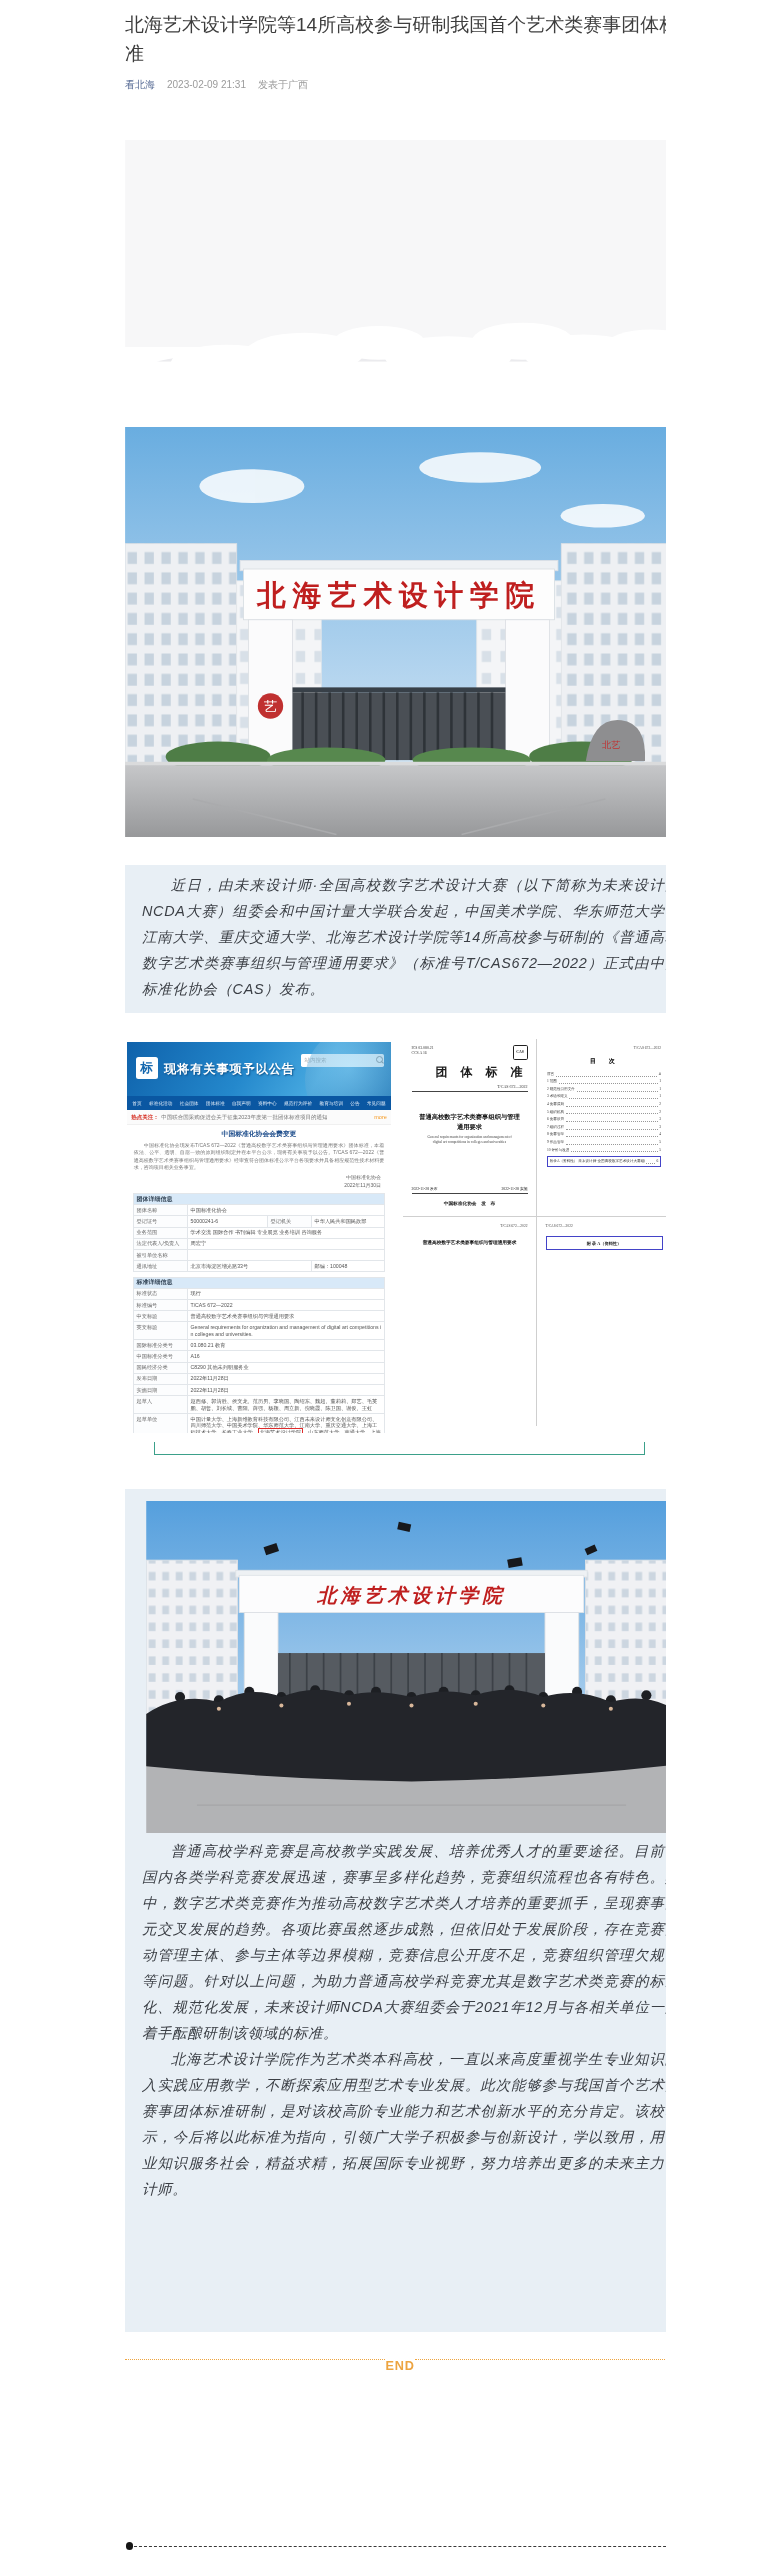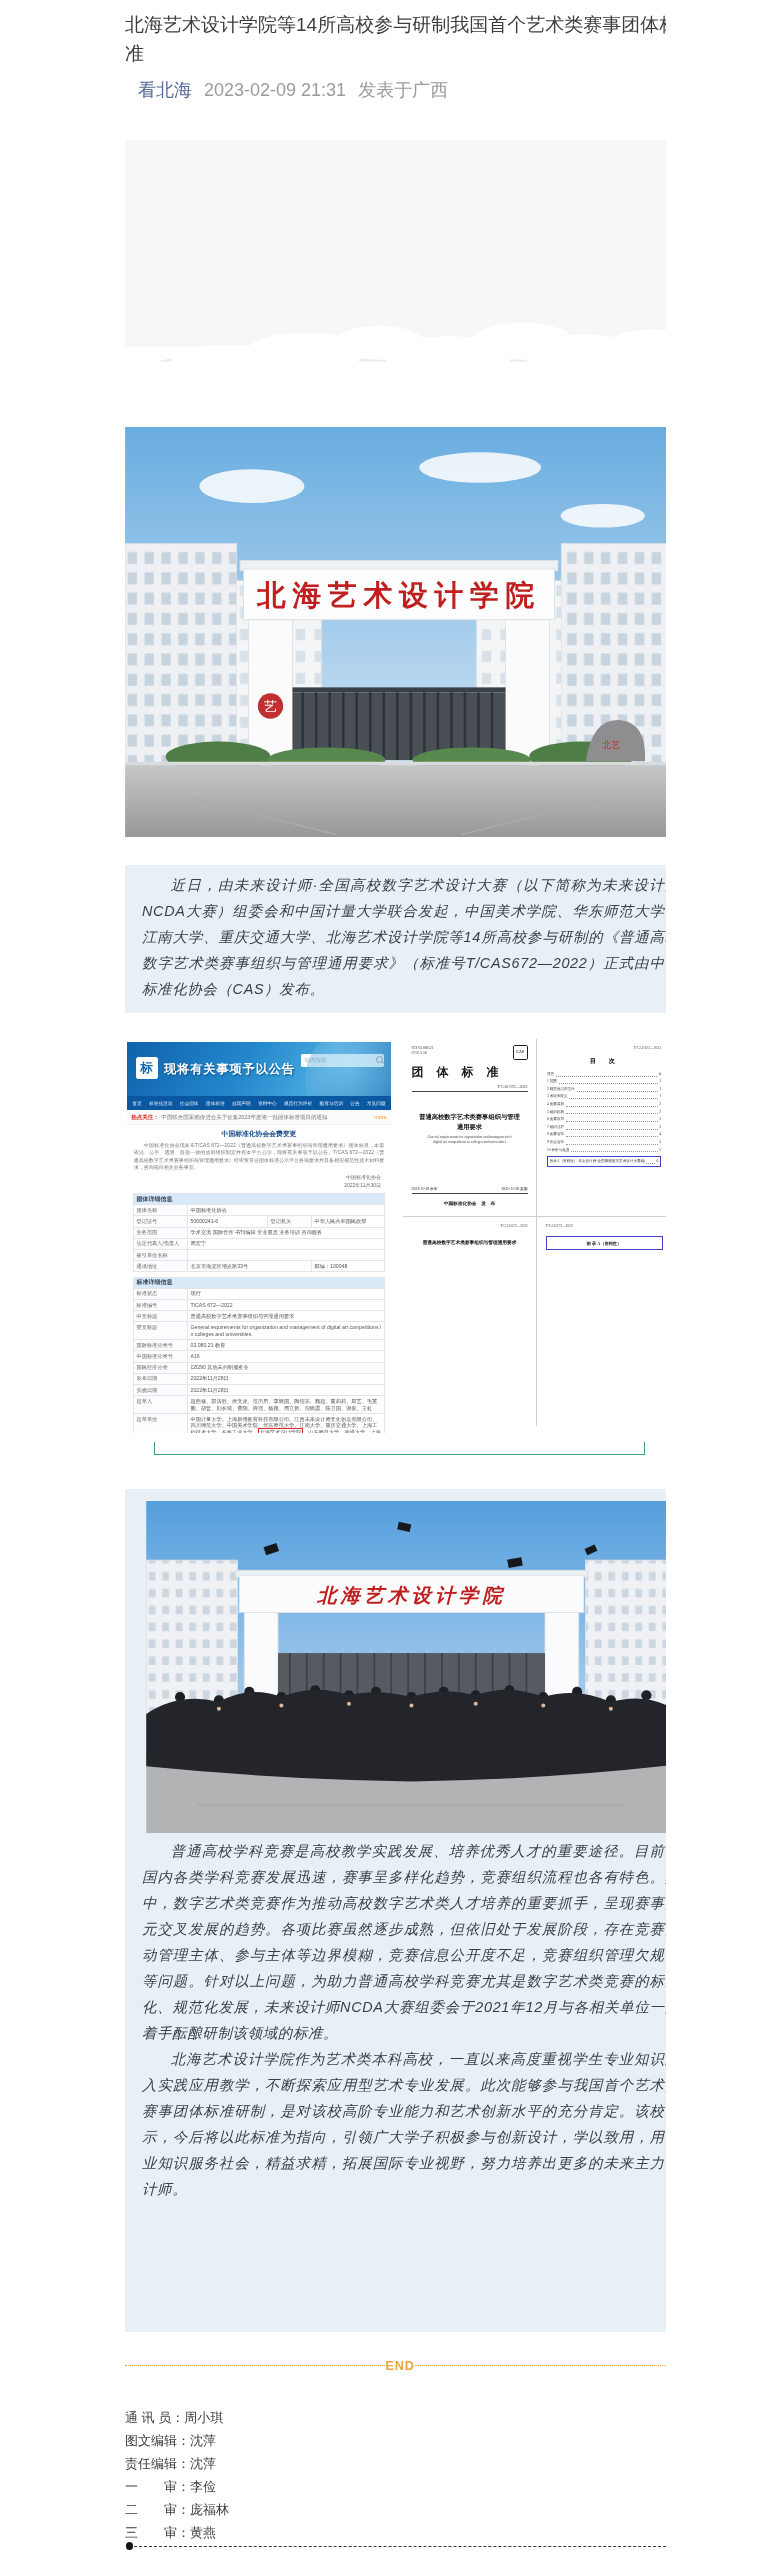--- a/index.html
+++ b/index.html
@@ -8,7 +8,7 @@
 
   
   .article-title{position:absolute;left:125px;top:10px;width:572px;font-size:19px;line-height:29px;font-weight:400;color:#3d3d3d;margin:0;}
-  .byline{position:absolute;left:125px;top:78px;font-size:18px;color:#9b9b9b;white-space:nowrap;margin-left:13px;}
+  .byline{position:absolute;left:125px;top:78px;font-size:10px;color:#9b9b9b;white-space:nowrap;}
   .byline .author{color:#576b95;margin-right:12px;cursor:pointer;}
   .byline .time{margin-right:12px;}
 

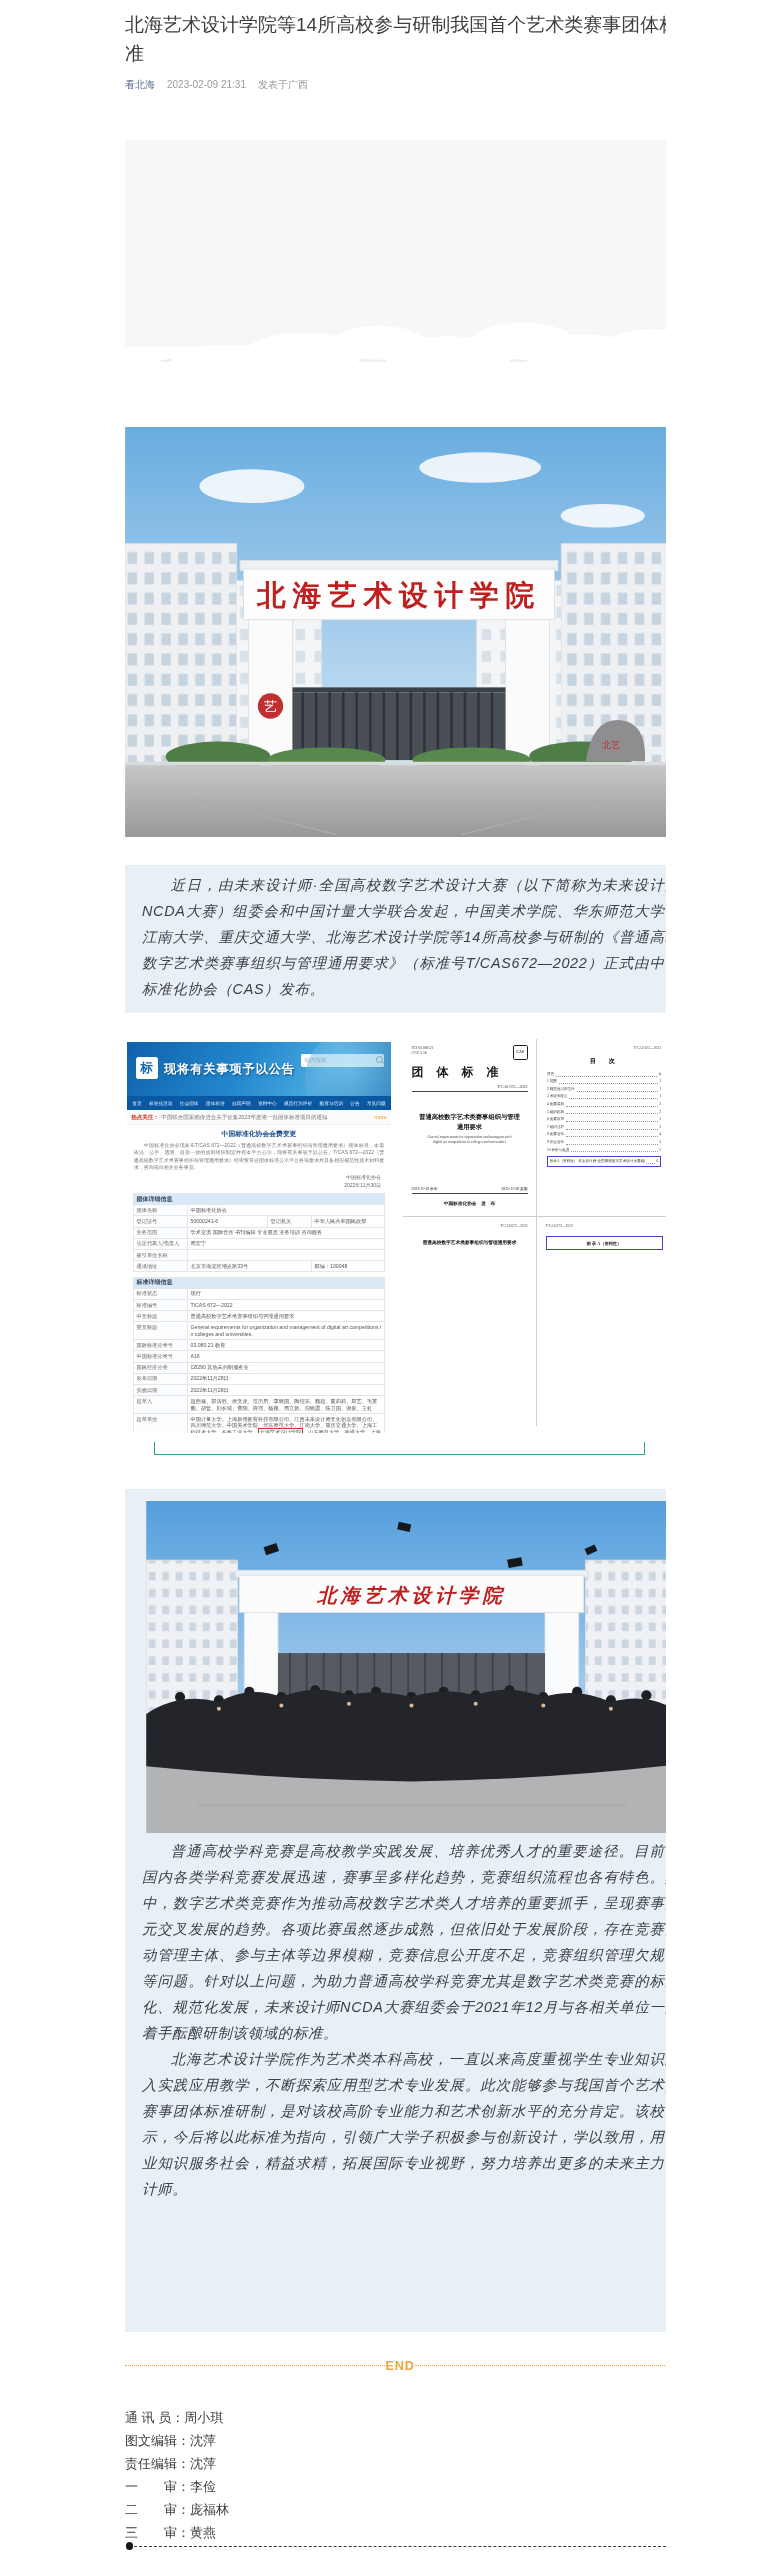--- a/index.html
+++ b/index.html
@@ -66,7 +66,7 @@
   .dpg-br{left:134px;top:178px;width:134px;height:210px;padding:6.8px 8.5px;}
   .d-ics{font-size:3.8px;color:#333;line-height:5px;}
   .d-logo{position:absolute;right:8.5px;top:6px;width:12.7px;height:12.7px;border:1.3px solid #222;border-radius:1.7px;font-size:3.8px;display:flex;align-items:center;justify-content:center;font-weight:bold;color:#222;}
-  .d-kind{text-align:left;font-size:12px;letter-spacing:5px;font-weight:bold;color:#1c1c1c;margin-top:8.5px;white-space:nowrap;}
+  .d-kind{text-align:right;font-size:12px;letter-spacing:5px;font-weight:bold;color:#1c1c1c;margin-top:8.5px;white-space:nowrap;}
   .d-no{text-align:right;font-size:4px;margin-top:2.5px;border-bottom:0.8px solid #444;padding-bottom:2.5px;color:#333;}
   .d-title{text-align:center;font-size:6.3px;font-weight:bold;margin-top:20px;line-height:9.3px;color:#111;}
   .d-en{text-align:center;font-size:3.6px;color:#444;margin-top:4.2px;line-height:5px;}

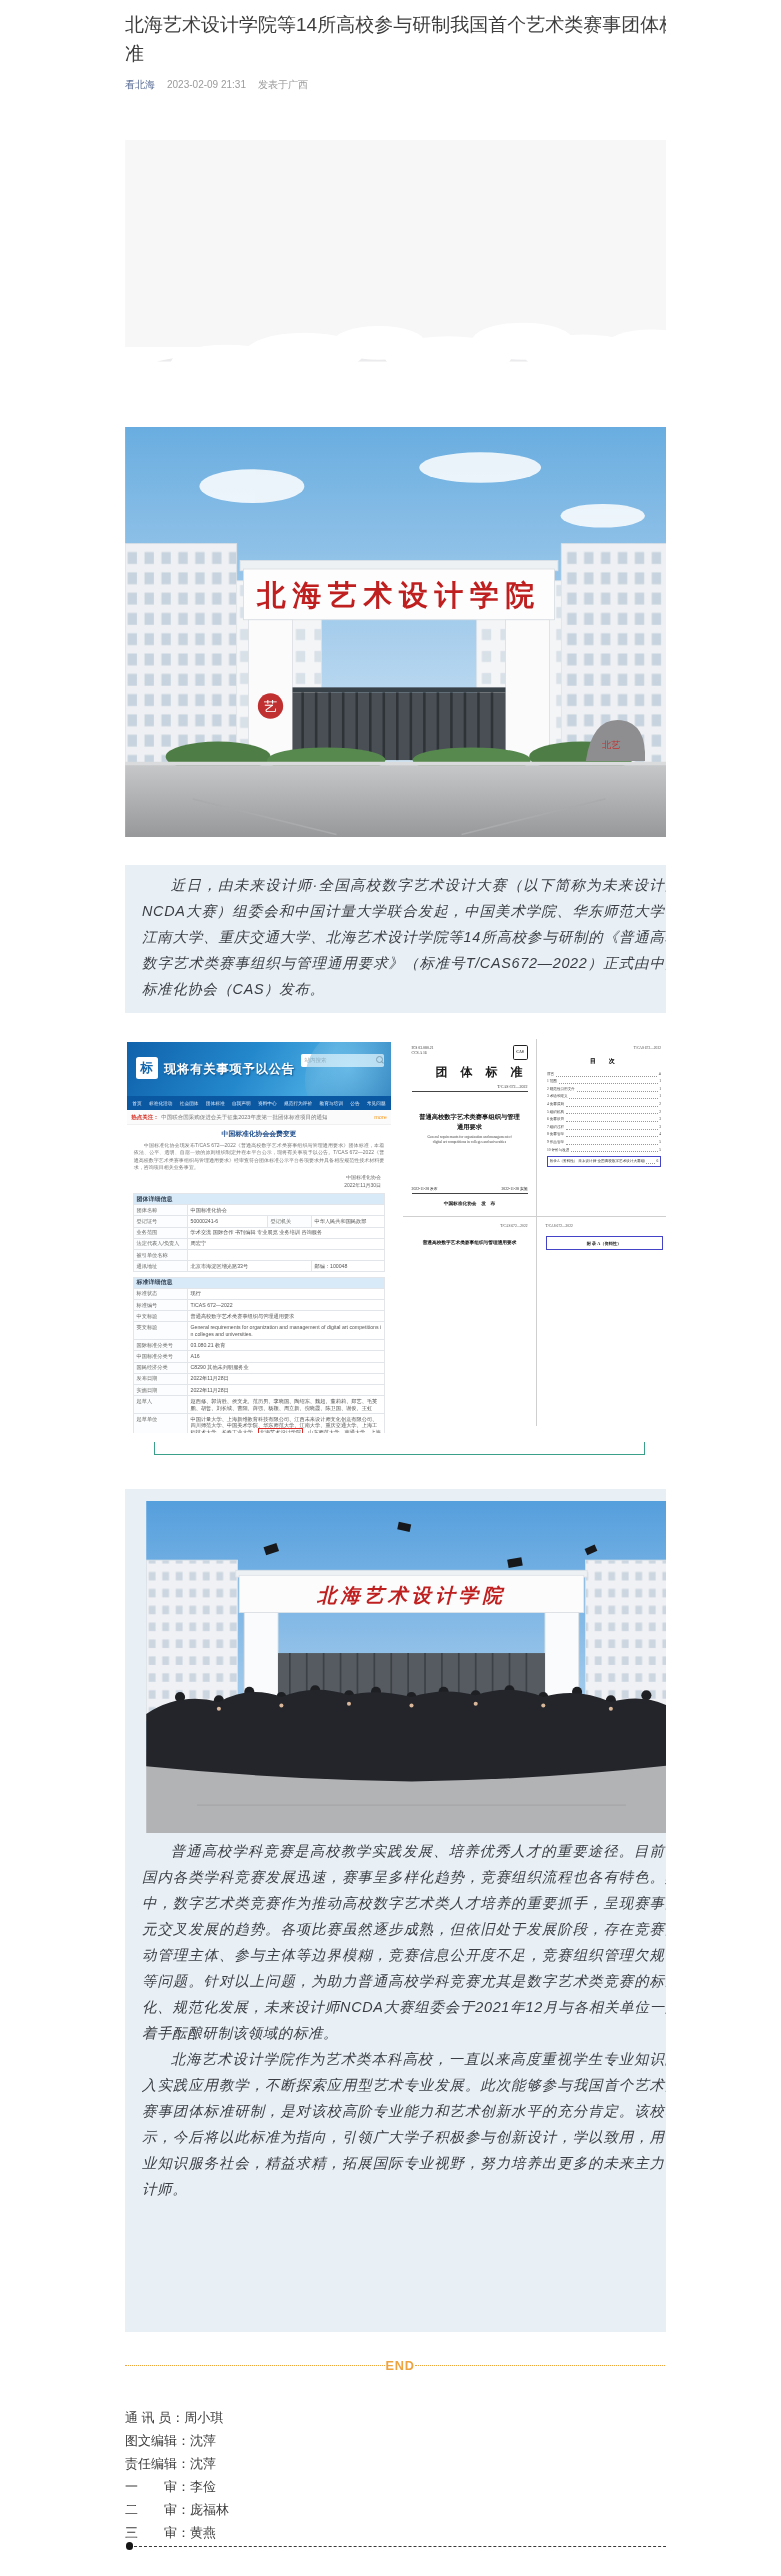--- a/index.html
+++ b/index.html
@@ -83,7 +83,7 @@
   .d-appendix{border:0.8px solid #4343c8;margin-top:8.5px;padding:3.4px 1.7px;text-align:center;font-size:4.2px;font-weight:bold;color:#222;}
 
   
-  .end-divider{position:absolute;left:125px;top:2359px;width:550px;height:13.5px;display:flex;align-items:center;}
+  .end-divider{position:absolute;left:125px;top:2359px;width:550px;height:13.5px;display:flex;}
   .end-divider .dotline{flex:1;border-top:1.7px dotted #eda440;height:0;}
   .end-divider .end-label{color:#eda440;font-weight:bold;font-size:12.7px;letter-spacing:0.8px;}
   .credits{position:absolute;left:125px;top:2406px;list-style:none;margin:0;padding:0;font-size:13px;color:#3c3c3c;line-height:23px;}

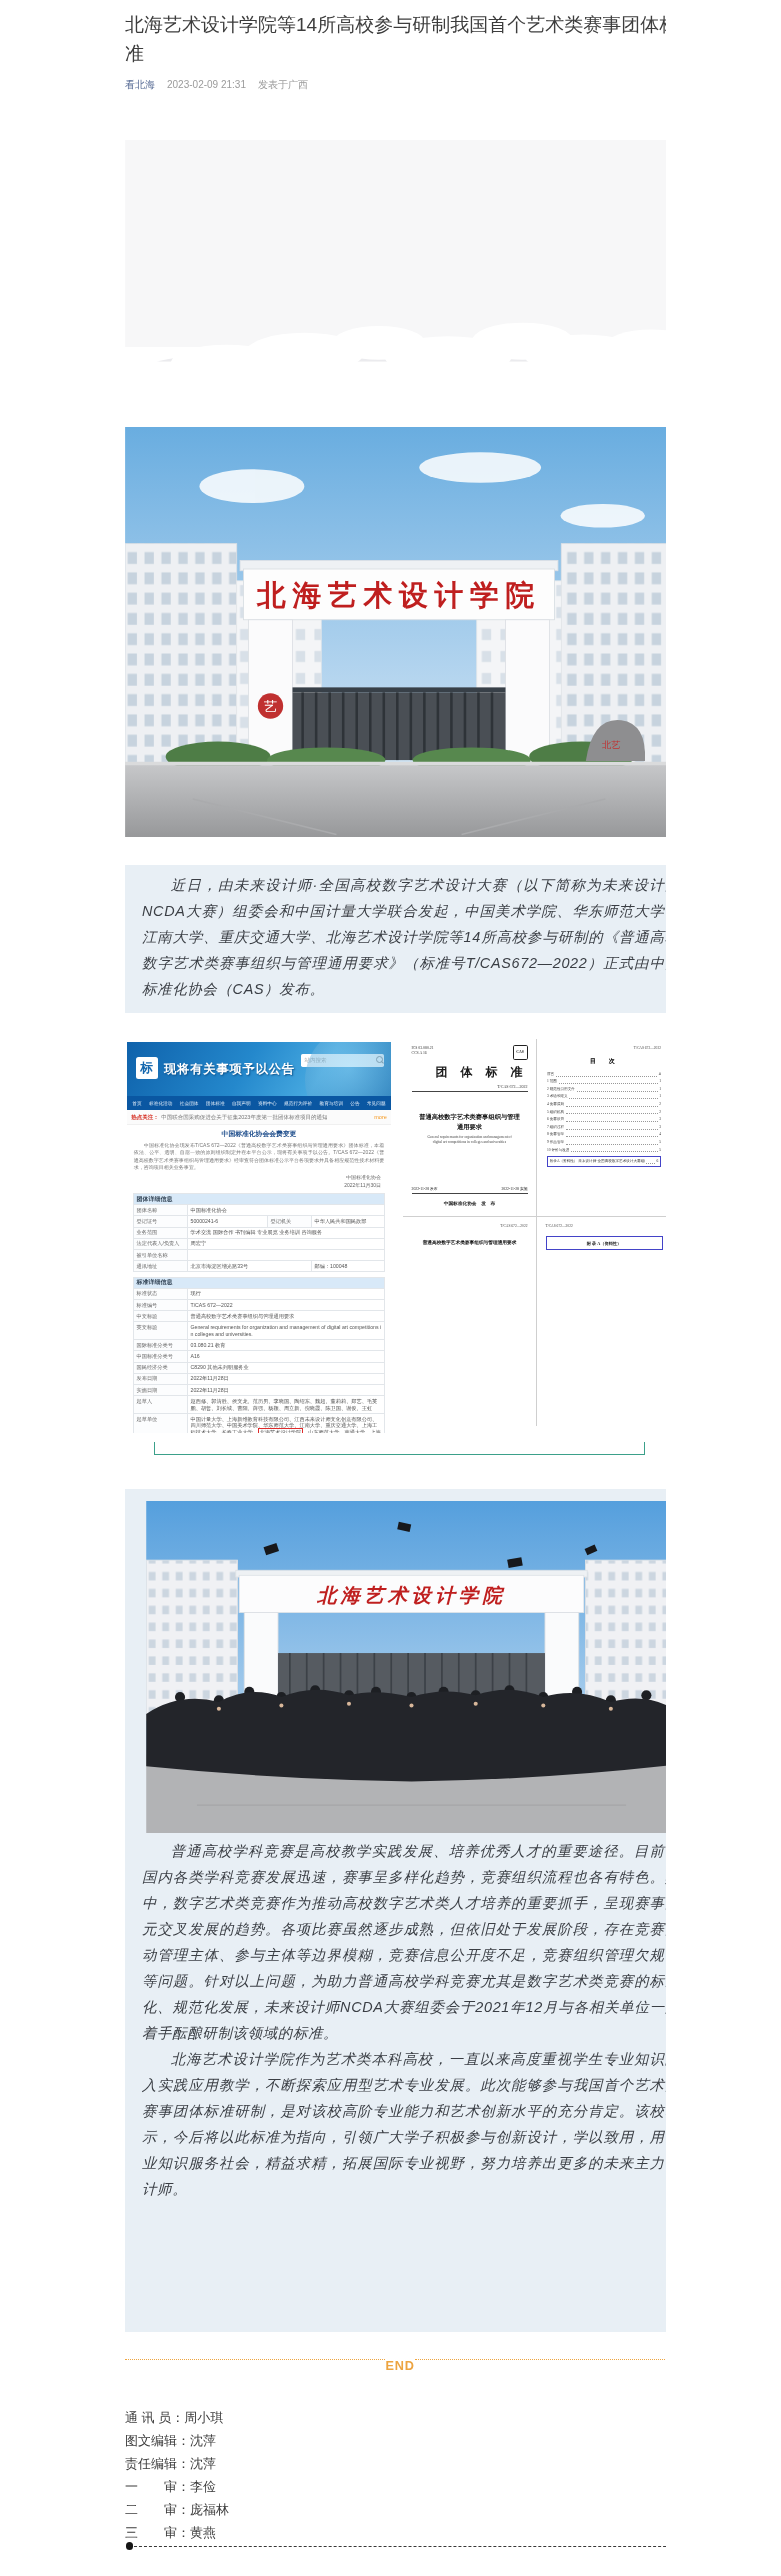--- a/index.html
+++ b/index.html
@@ -539,14 +539,6 @@
     <span class="dotline"></span>
   </div>
 
-  <ul class="credits" id="credits-list">
-      <li>通 讯 员：周小琪</li>
-      <li>图文编辑：沈萍</li>
-      <li>责任编辑：沈萍</li>
-      <li>一　　审：李俭</li>
-      <li>二　　审：庞福林</li>
-      <li>三　　审：黄燕</li>
-    </ul>
 
   <div class="bottom-dash">
       <span class="dot"></span>

